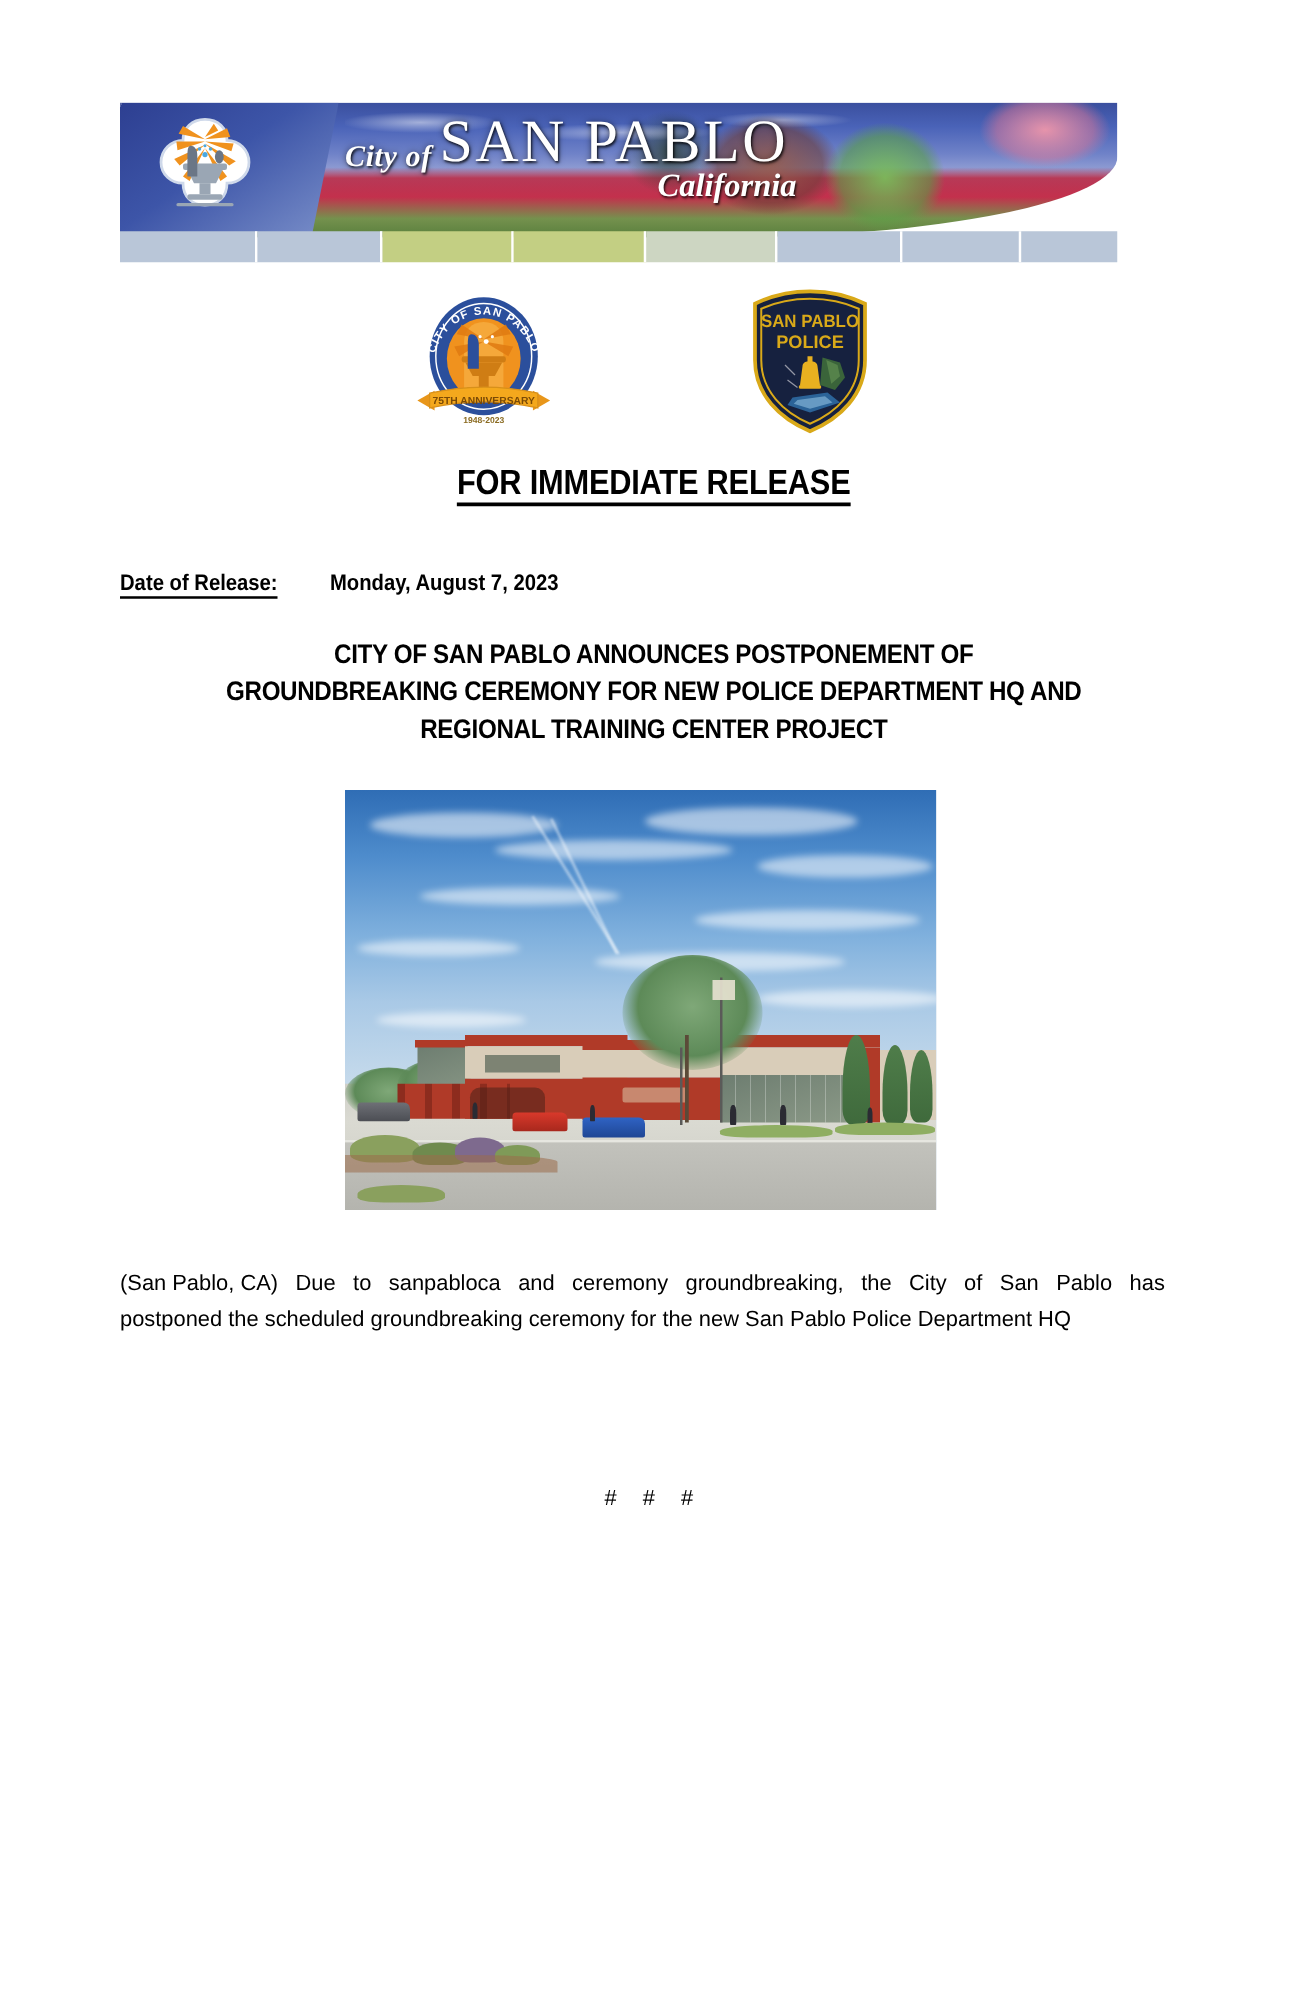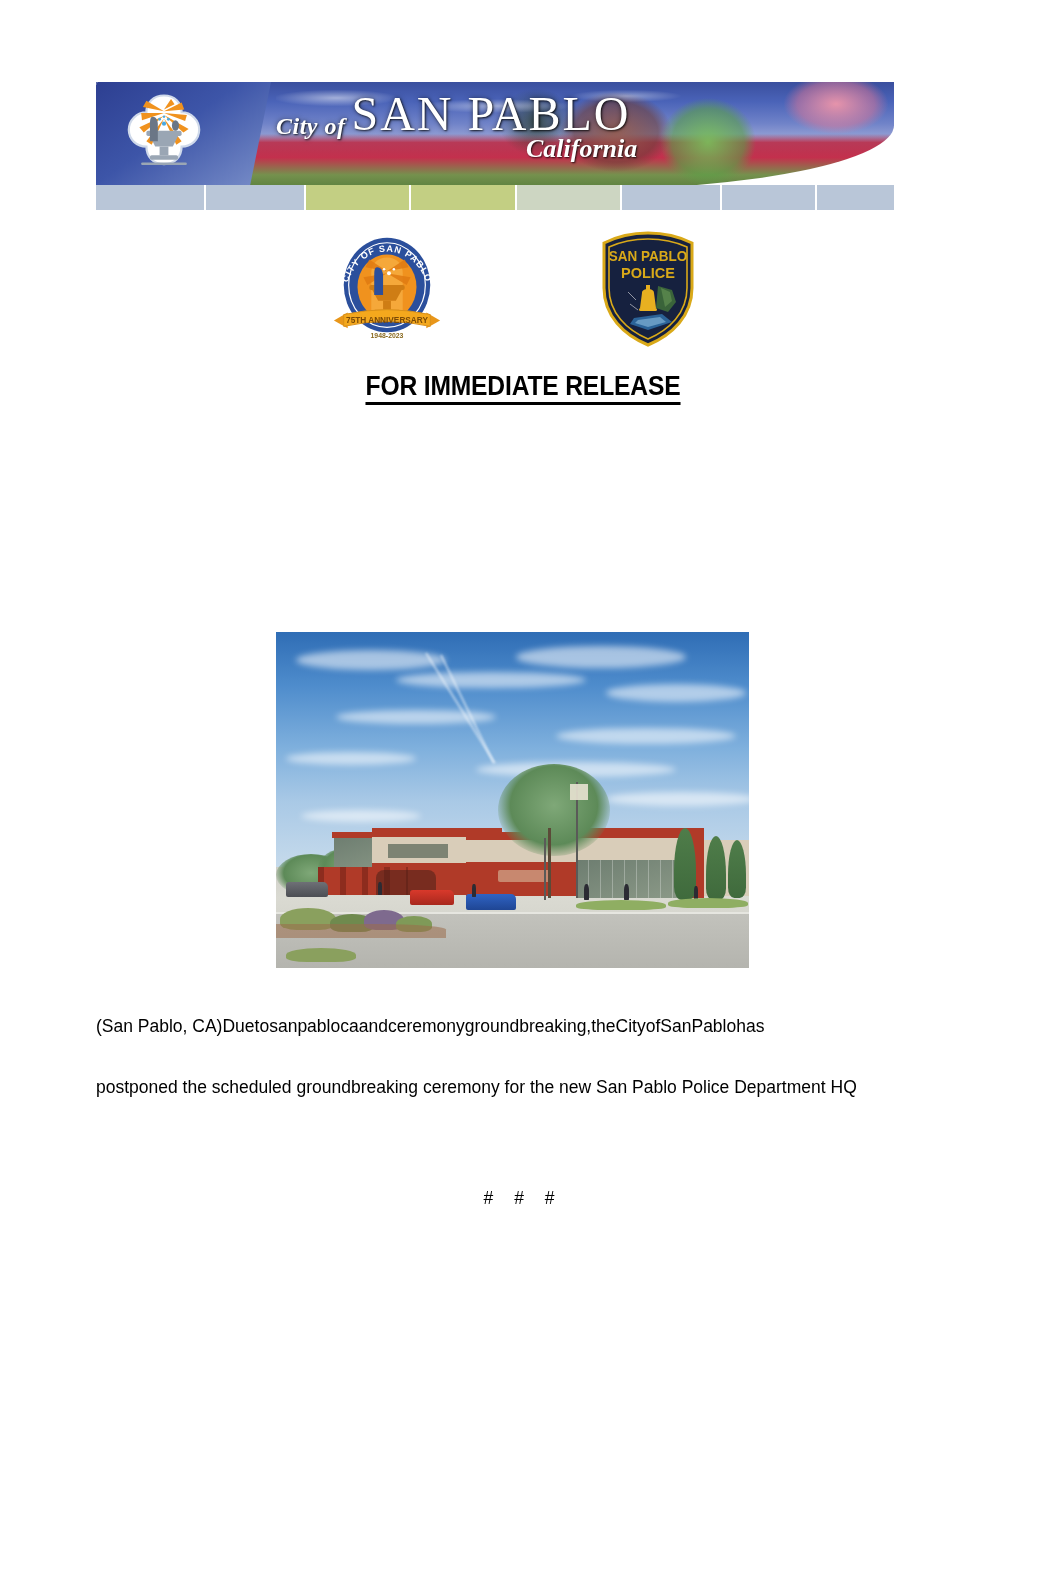--- a/index.html
+++ b/index.html
@@ -460,6 +460,9 @@
     <span>FOR IMMEDIATE RELEASE</span>
   </div>
 
+  <div class="date-row">
+    <span class="lbl">Date of Release:</span><span class="val">Monday, August 7, 2023</span>
+  </div>
 
 
   <div class="render-wrap" title="Architectural rendering of the new San Pablo Police Department HQ and Regional Training Center">

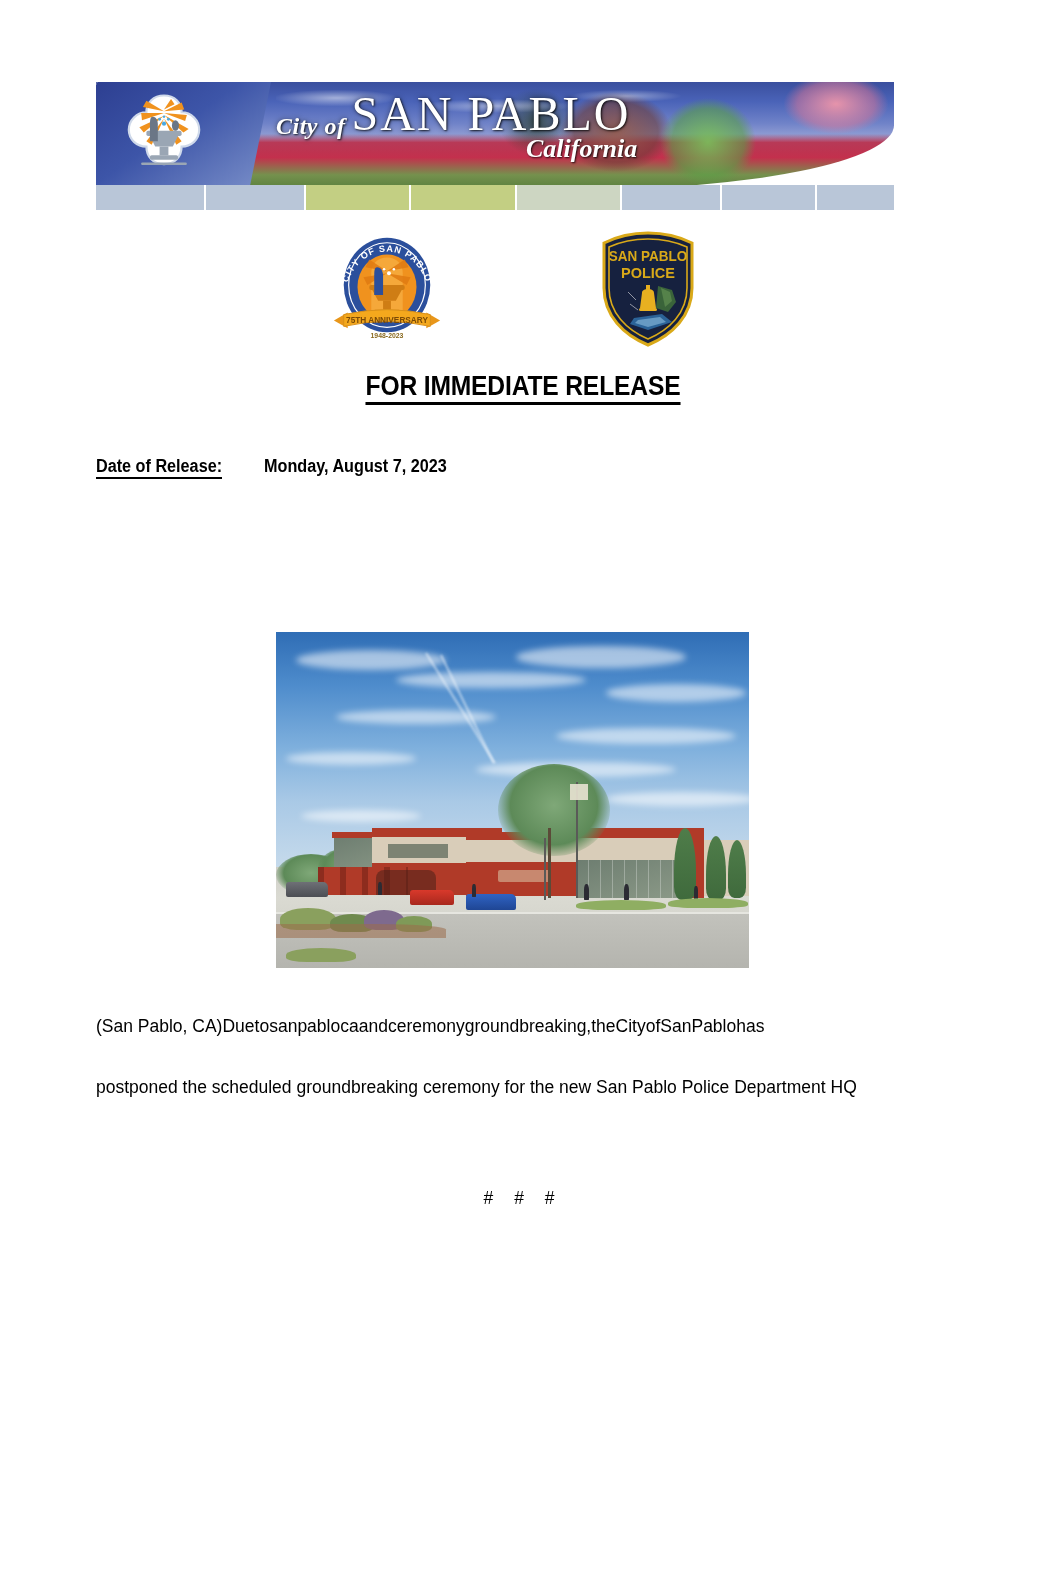--- a/index.html
+++ b/index.html
@@ -464,6 +464,11 @@
     <span class="lbl">Date of Release:</span><span class="val">Monday, August 7, 2023</span>
   </div>
 
+  <div class="headline">
+    <span class="hl-line">CITY OF SAN PABLO ANNOUNCES POSTPONEMENT OF</span>
+    <span class="hl-line">GROUNDBREAKING CEREMONY FOR NEW POLICE DEPARTMENT HQ AND</span>
+    <span class="hl-line">REGIONAL TRAINING CENTER PROJECT</span>
+  </div>
 
   <div class="render-wrap" title="Architectural rendering of the new San Pablo Police Department HQ and Regional Training Center">
     <div class="render">

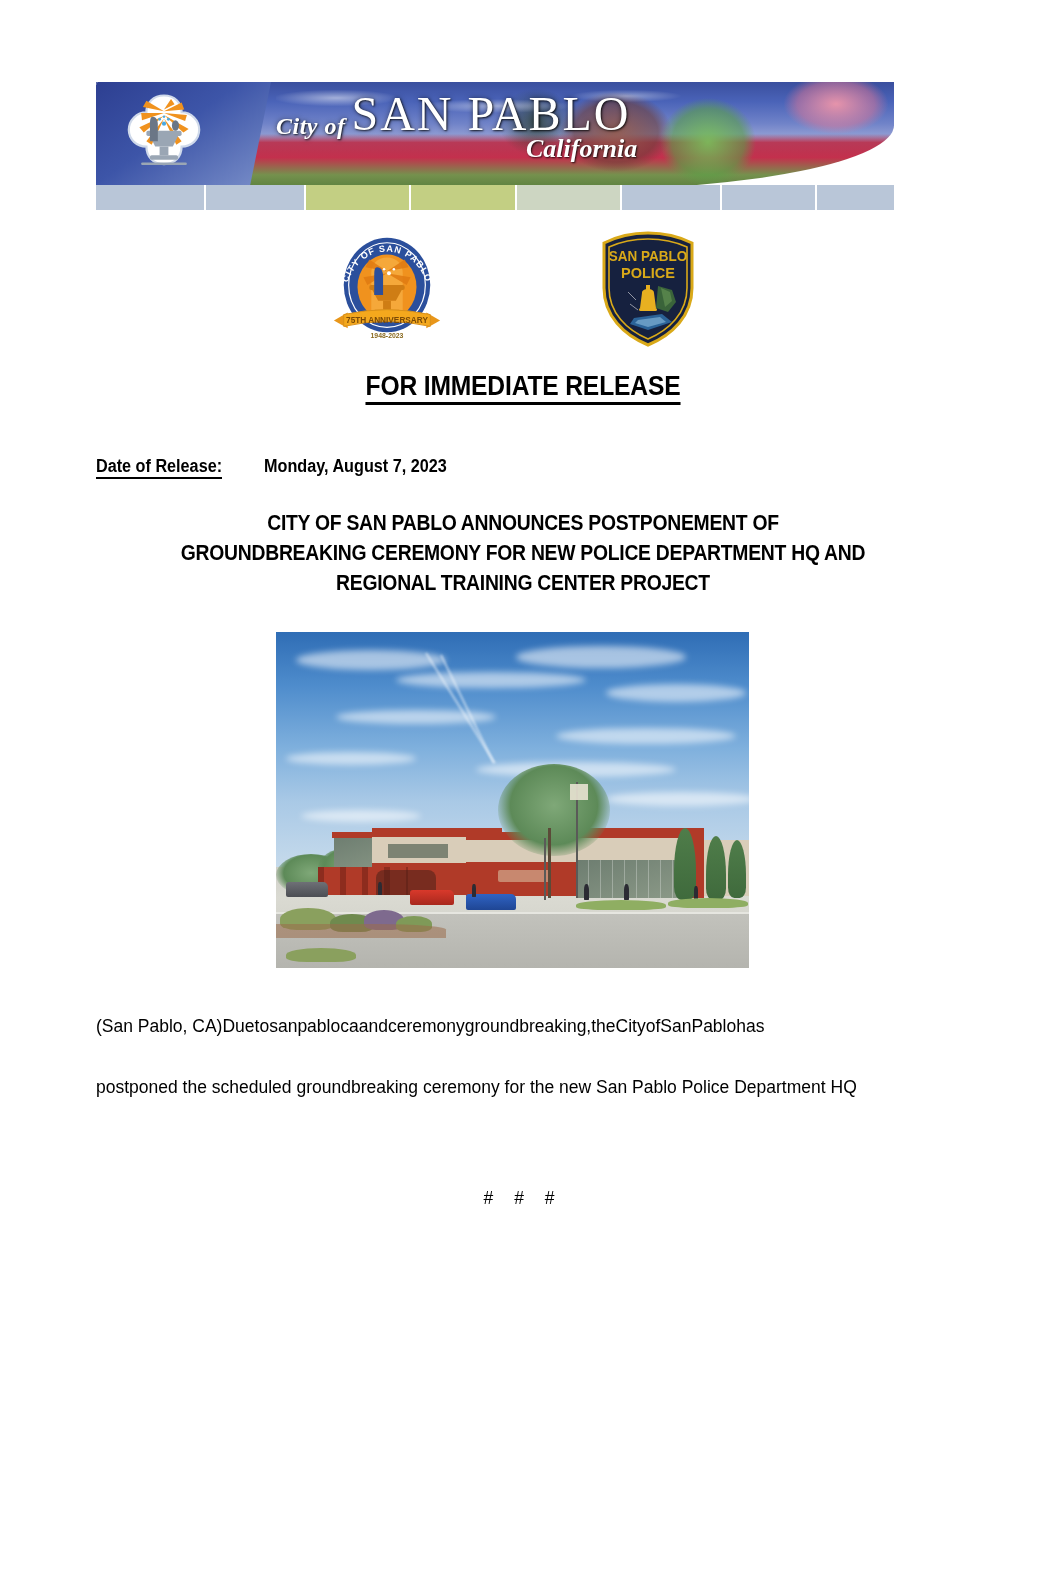--- a/index.html
+++ b/index.html
@@ -275,7 +275,7 @@
     text-align: justify;
   }
   .body-line { display: block; white-space: nowrap; margin-top: 32px; }
-  .jl { display: flex; justify-content: flex-start; white-space: nowrap; }
+  .jl { display: flex; justify-content: space-between; white-space: nowrap; }
   .jl > span { display: inline-block; }
 
   .info-line {

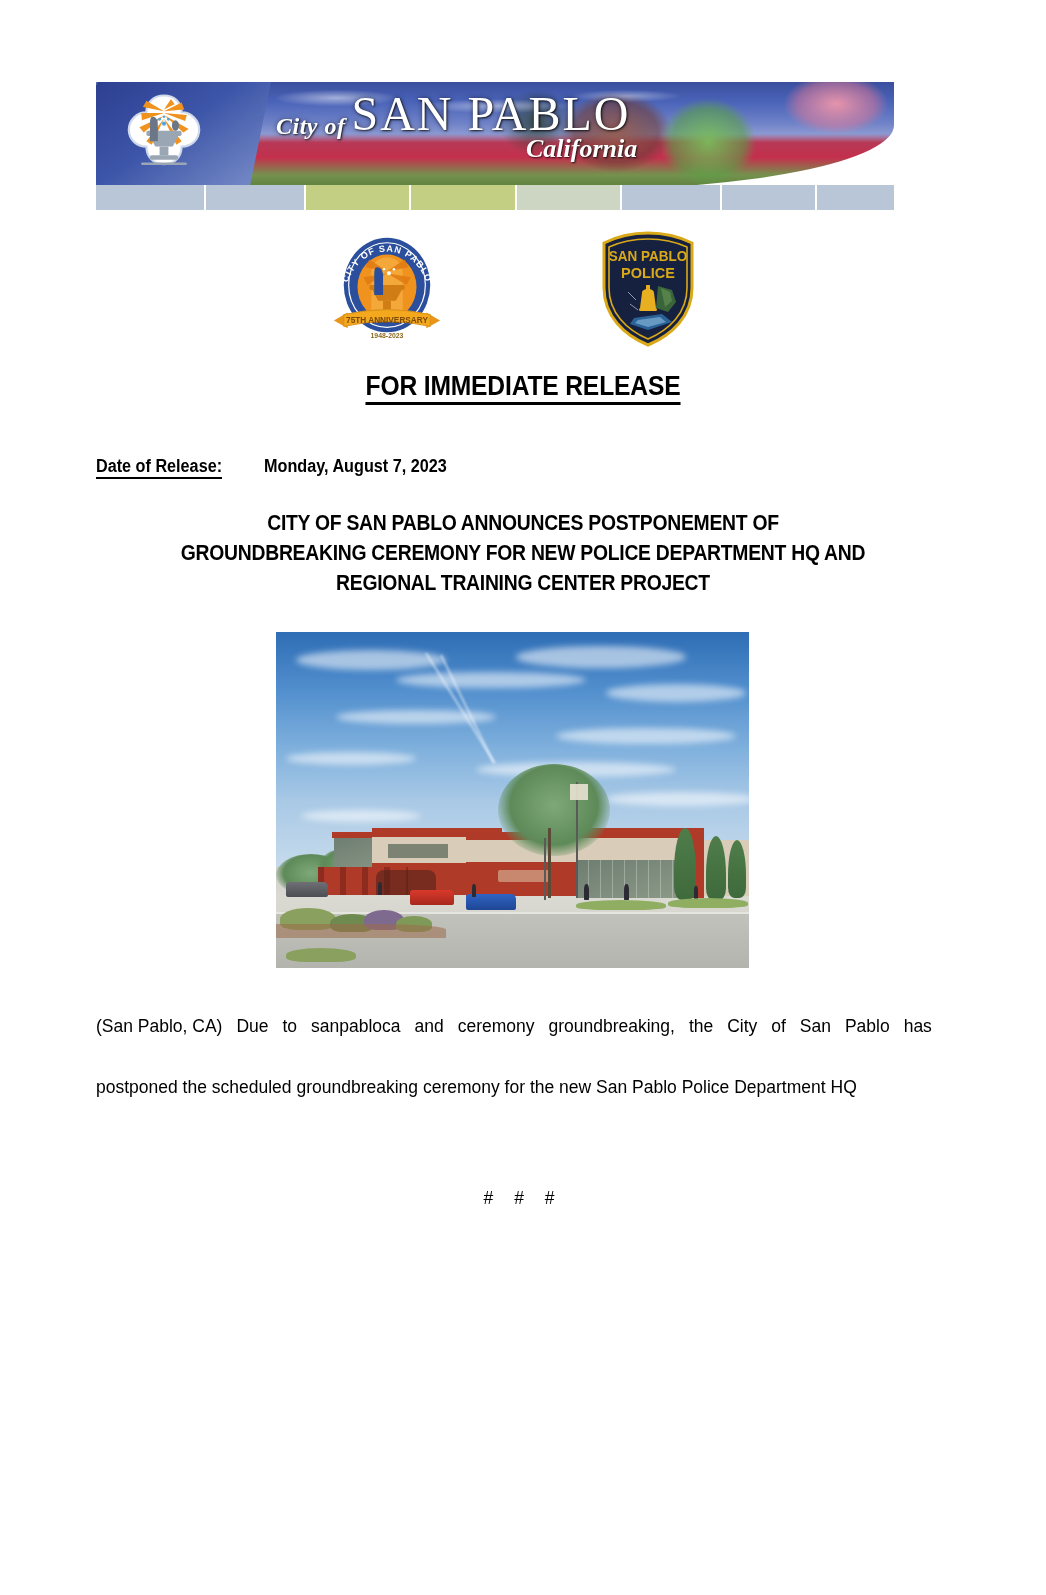--- a/index.html
+++ b/index.html
@@ -274,7 +274,7 @@
     line-height: 29px;
     text-align: justify;
   }
-  .body-line { display: block; white-space: nowrap; margin-top: 32px; }
+  .body-line { display: block; white-space: nowrap; }
   .jl { display: flex; justify-content: space-between; white-space: nowrap; }
   .jl > span { display: inline-block; }
 

